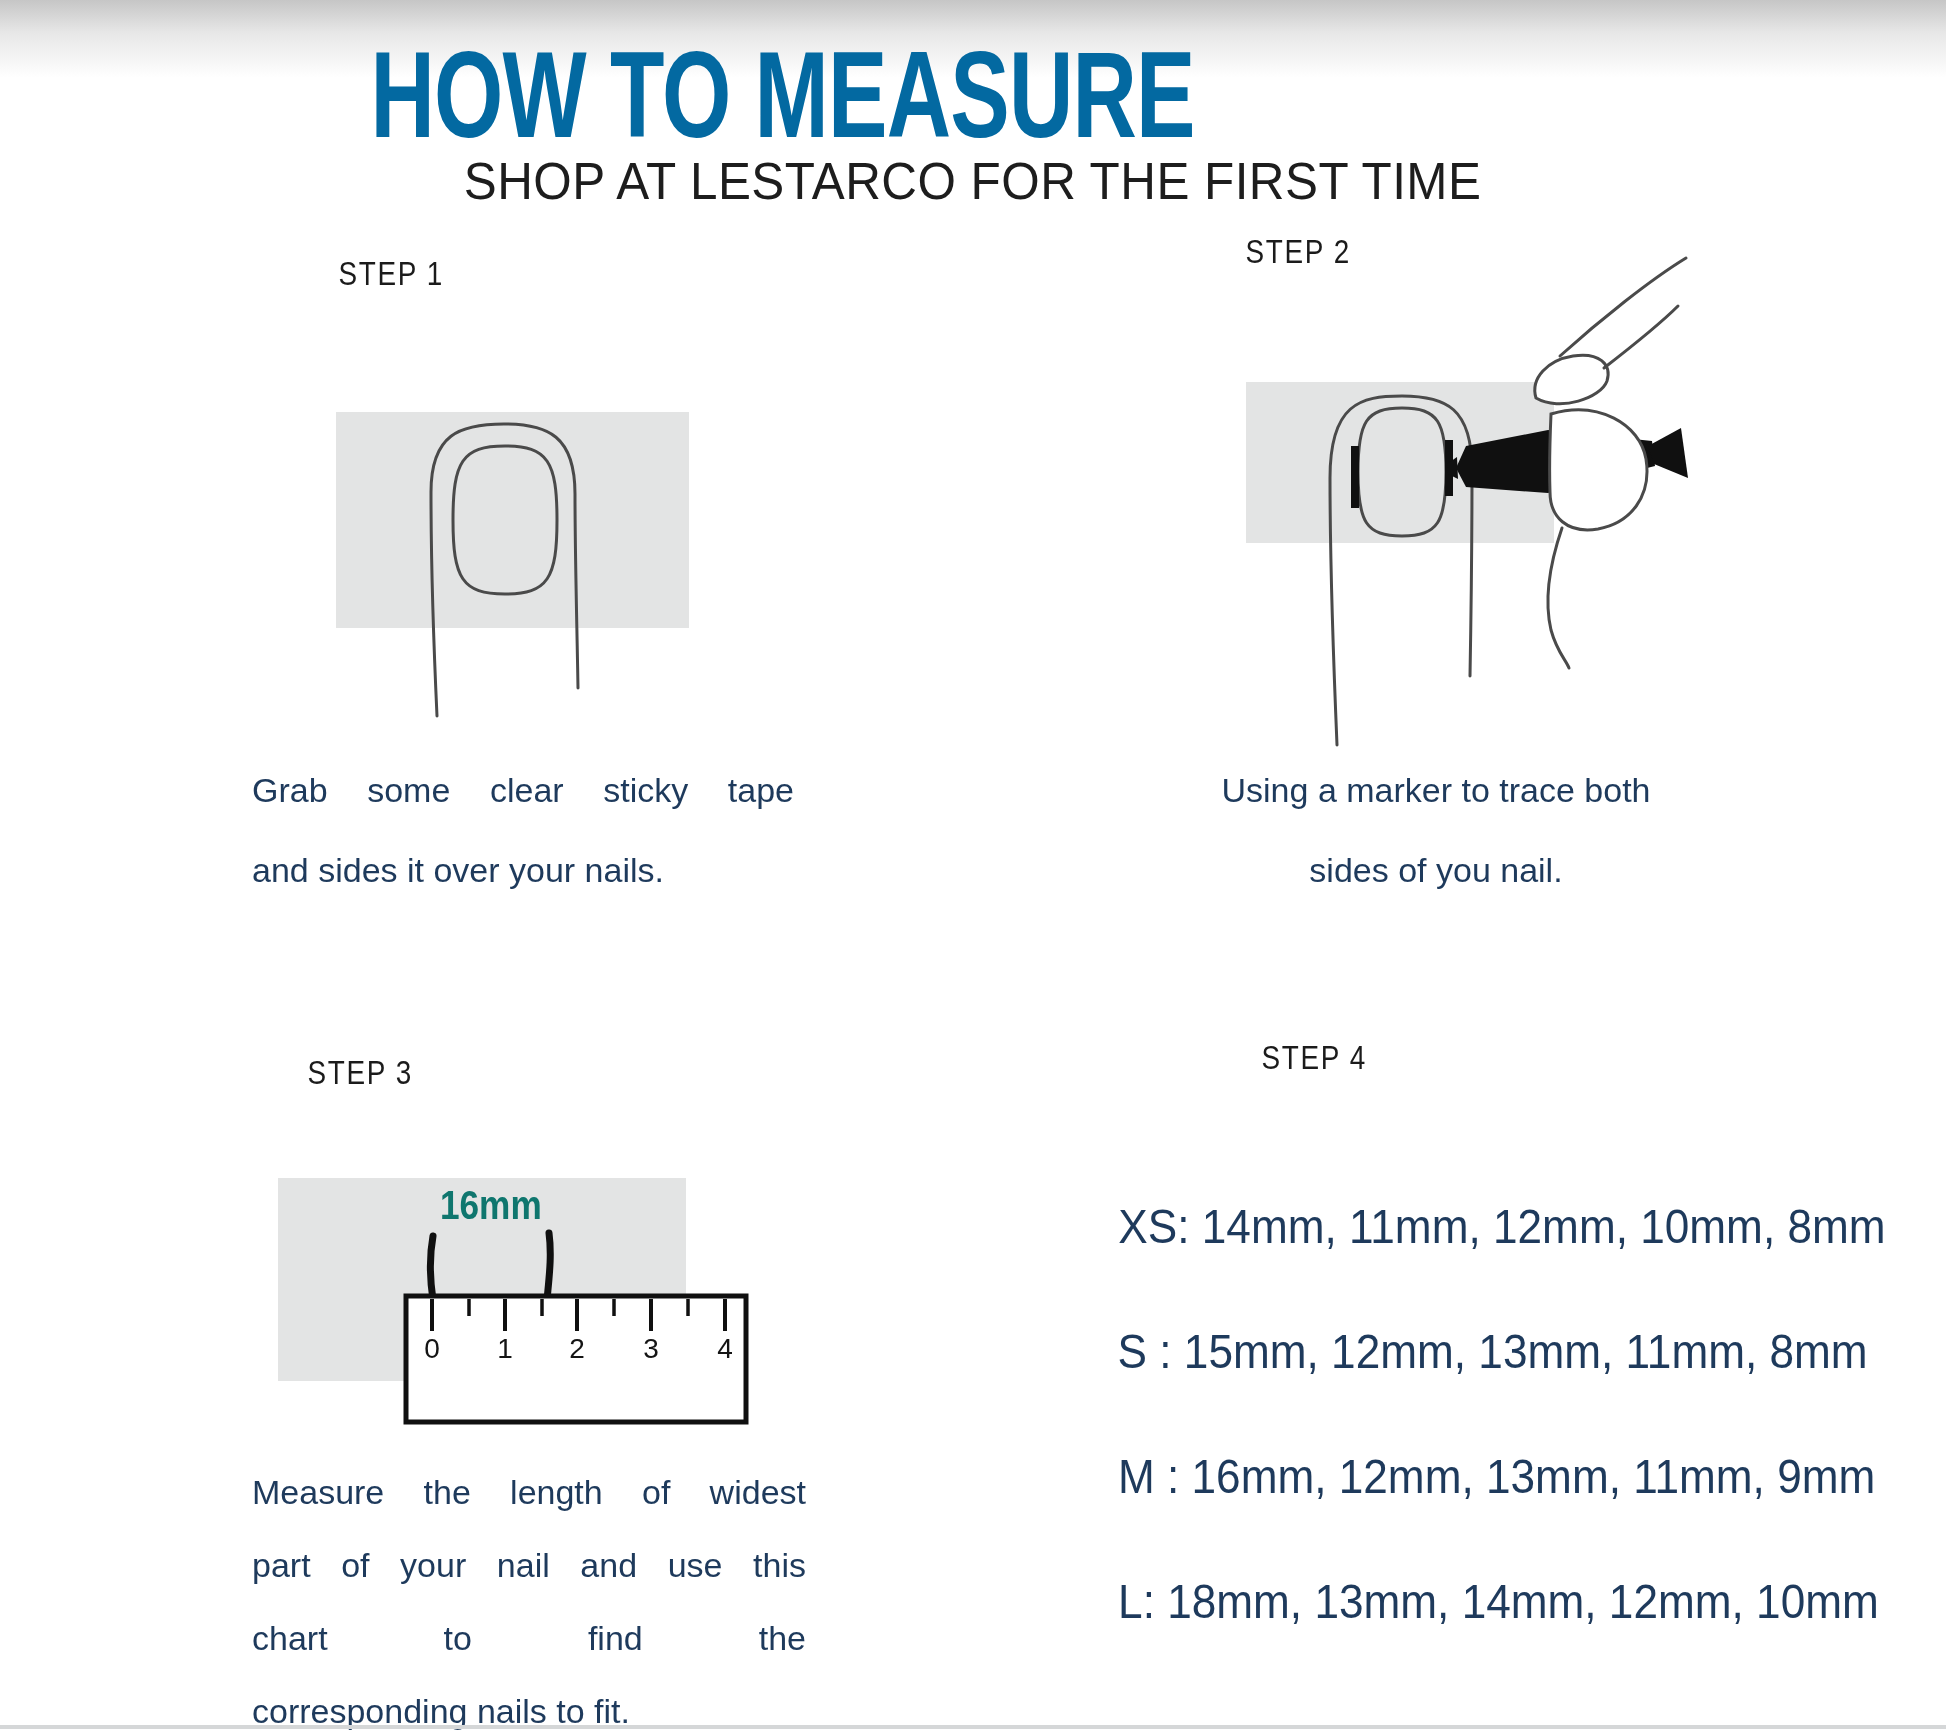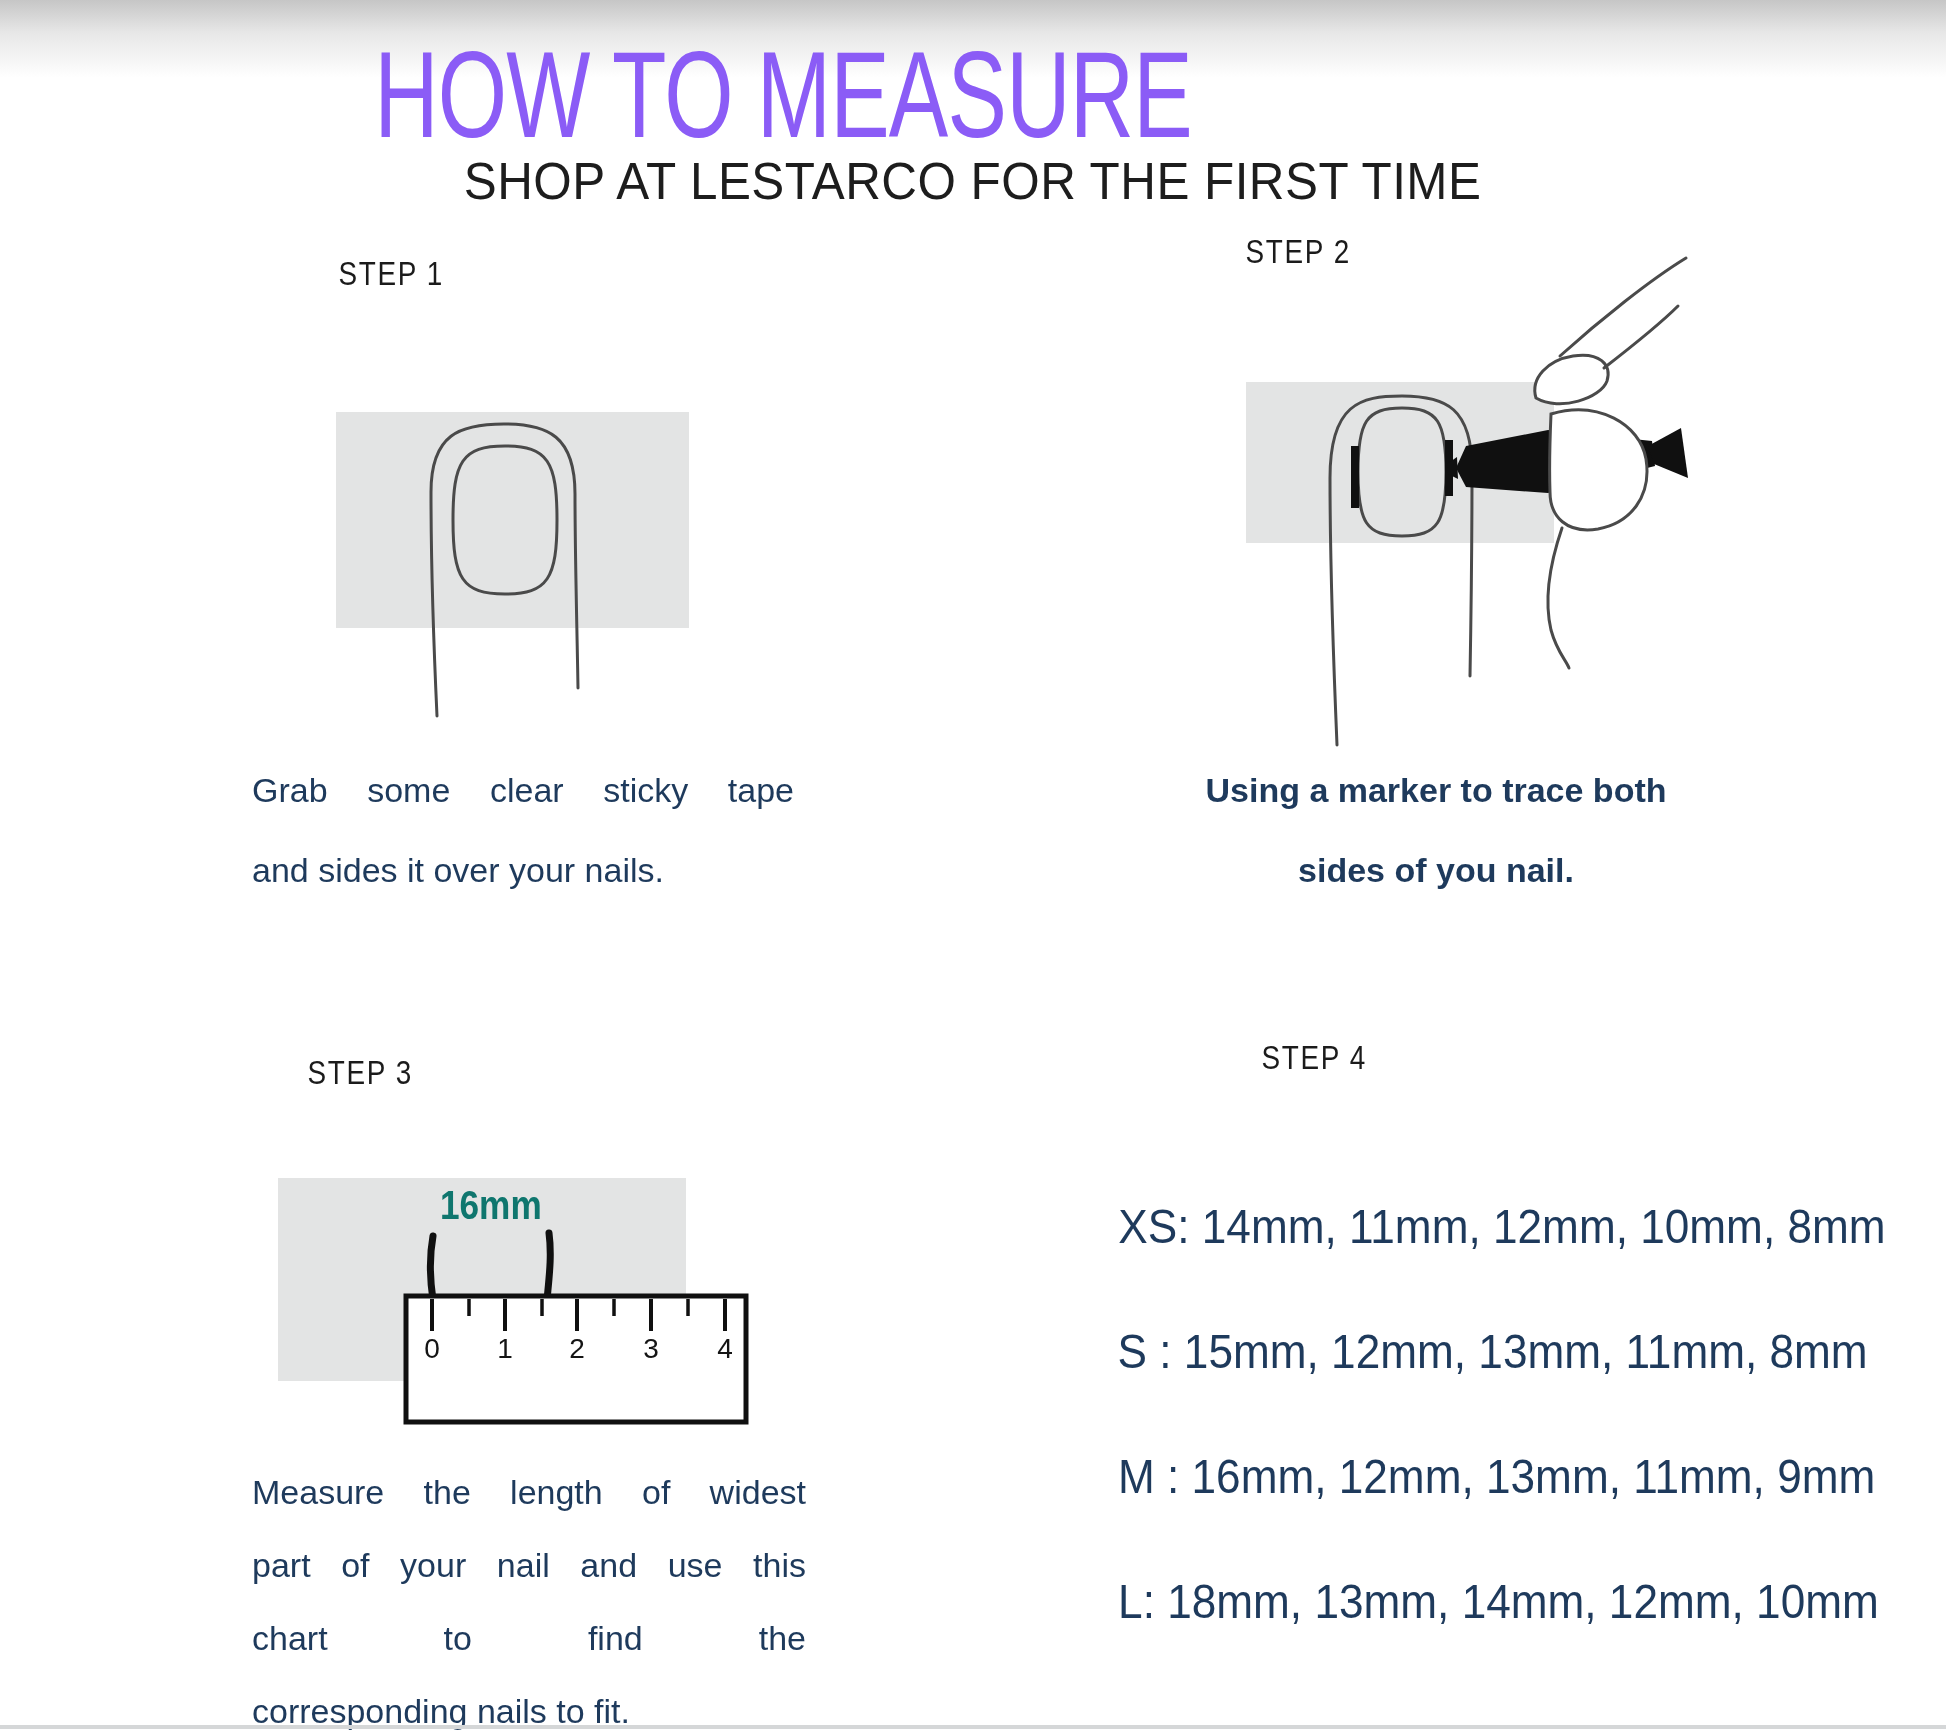--- a/index.html
+++ b/index.html
@@ -17,7 +17,7 @@
   }
   .page-title{
     left:0;top:34px;width:1566px;text-align:center;
-    font-size:122px;font-weight:400;color:#8b5cf6;line-height:122px;white-space:nowrap;
+    font-size:122px;font-weight:700;color:#0369a1;line-height:122px;white-space:nowrap;
   }
   .page-title .cond{display:inline-block;transform:scaleX(.73);transform-origin:50% 50%;letter-spacing:-1px;}
   .page-subtitle{

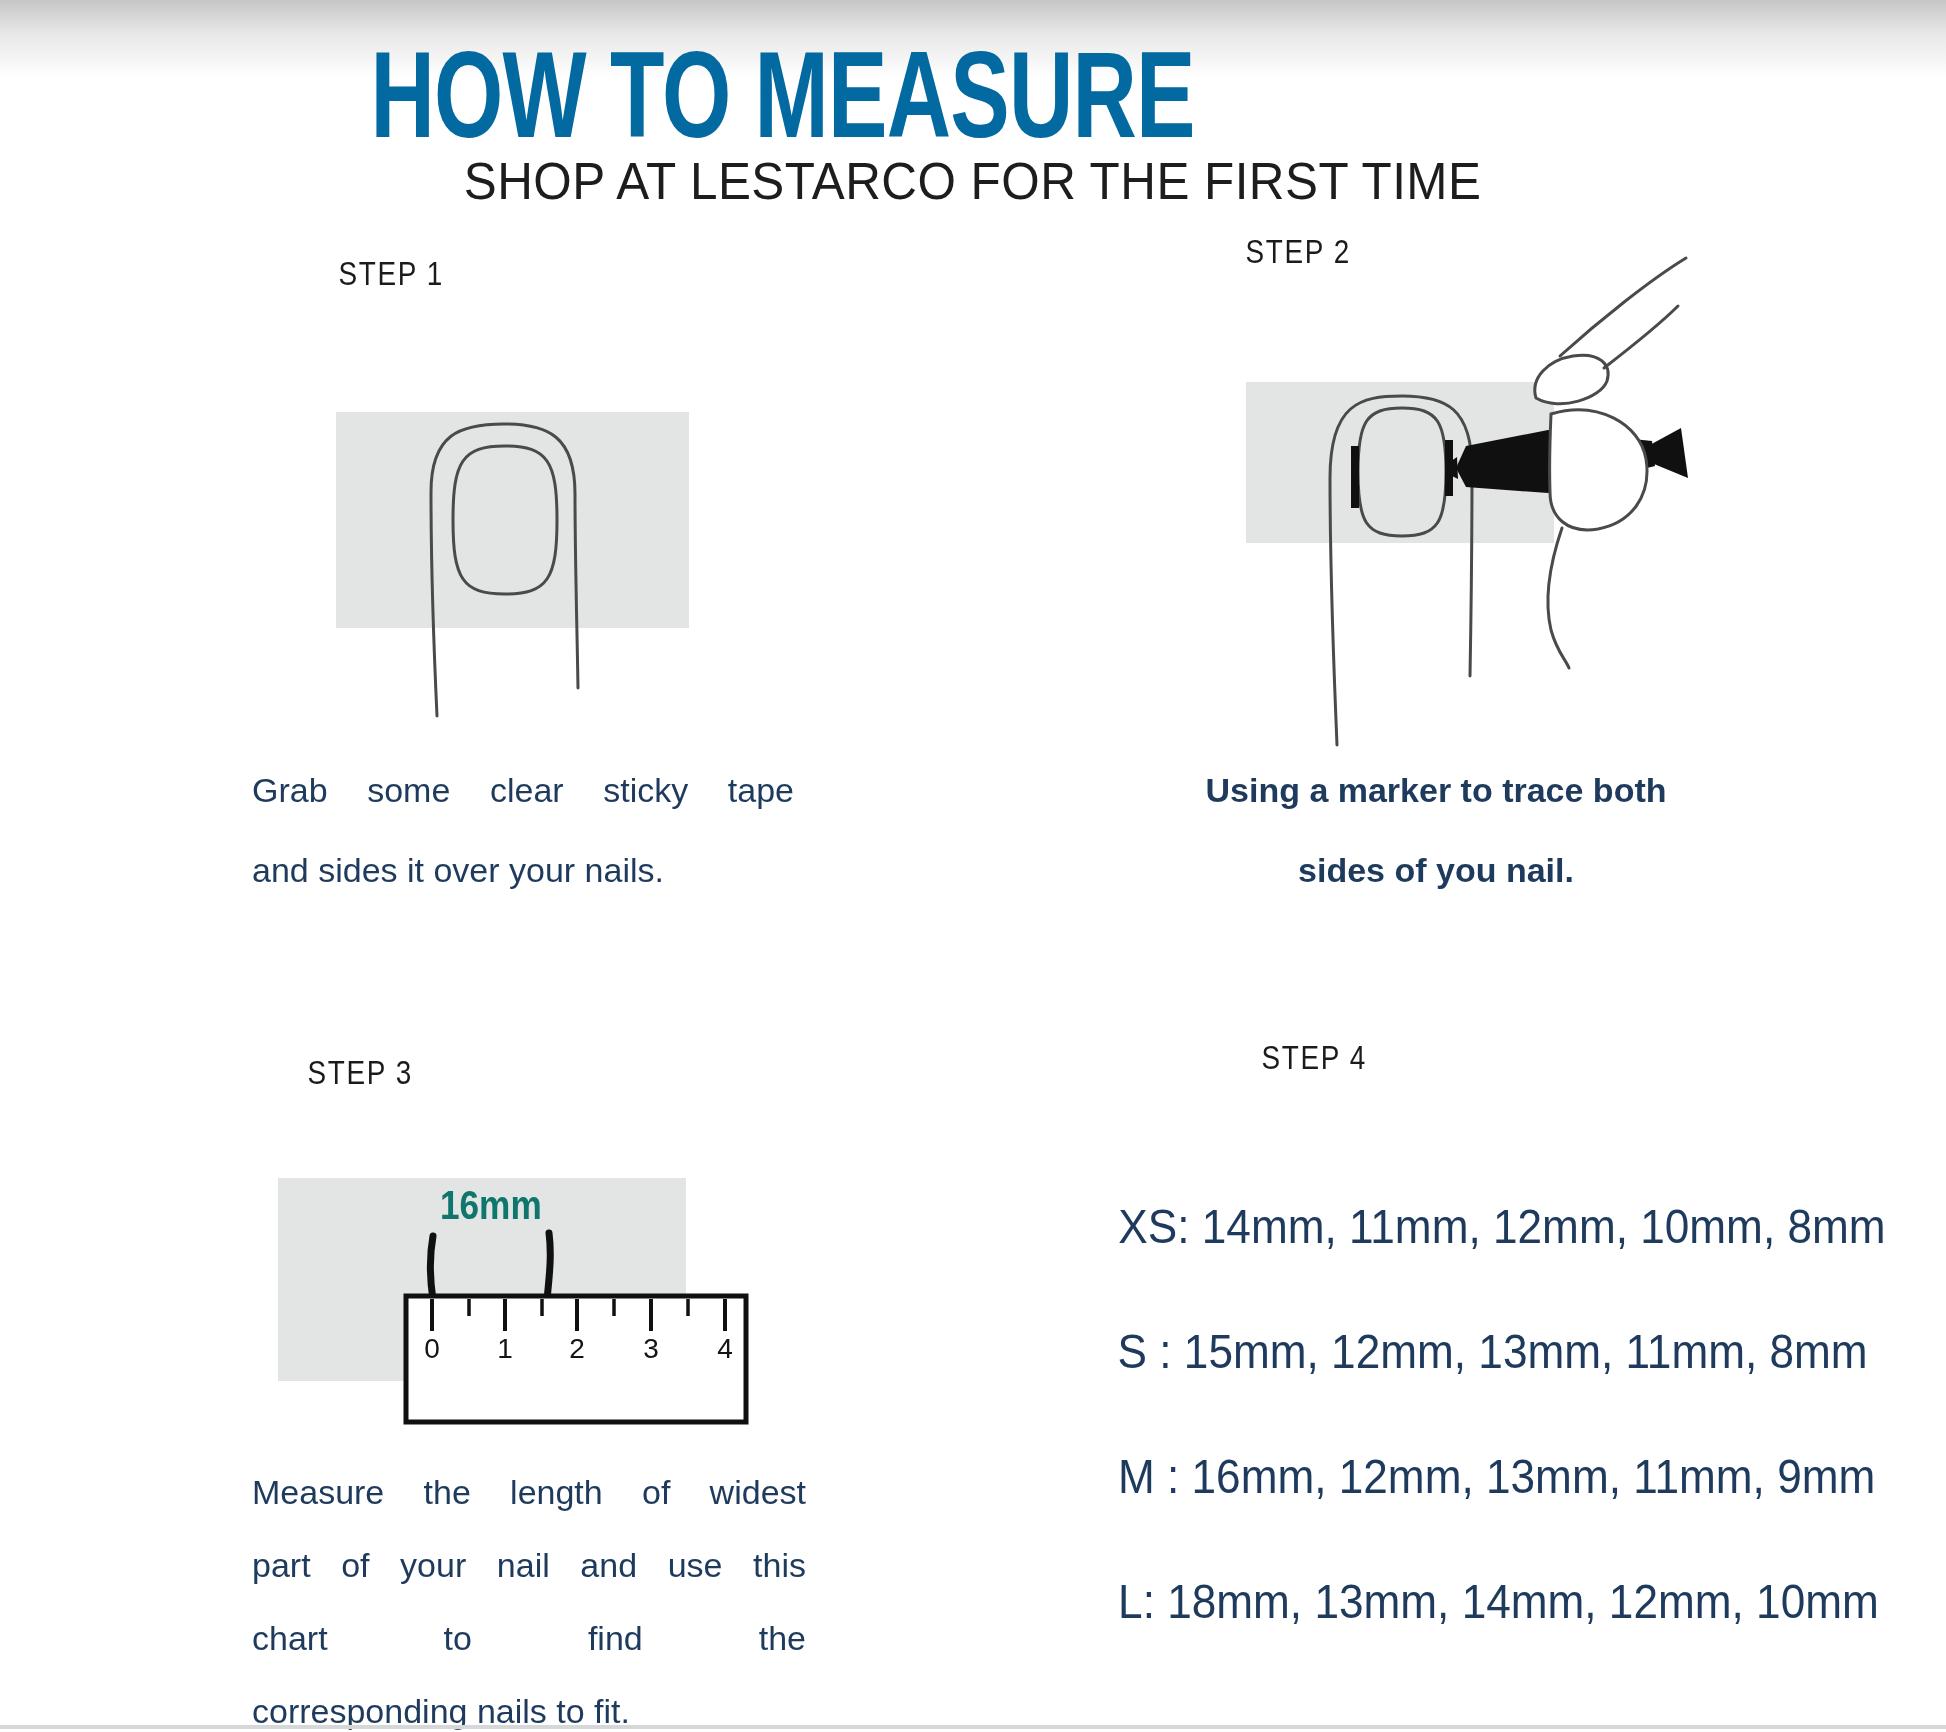--- a/index.html
+++ b/index.html
@@ -34,7 +34,7 @@
     height:48px;line-height:48px;font-size:34px;color:#1e3a5c;white-space:nowrap;
   }
   .jline{white-space:normal;text-align:justify;text-align-last:justify;}
-  .cline{text-align:center;font-weight:bold;}
+  .cline{text-align:center;}
   .mm-label{
     left:391px;top:1185px;width:200px;text-align:center;
     font-size:40px;font-weight:700;color:#0f766e;line-height:40px;

